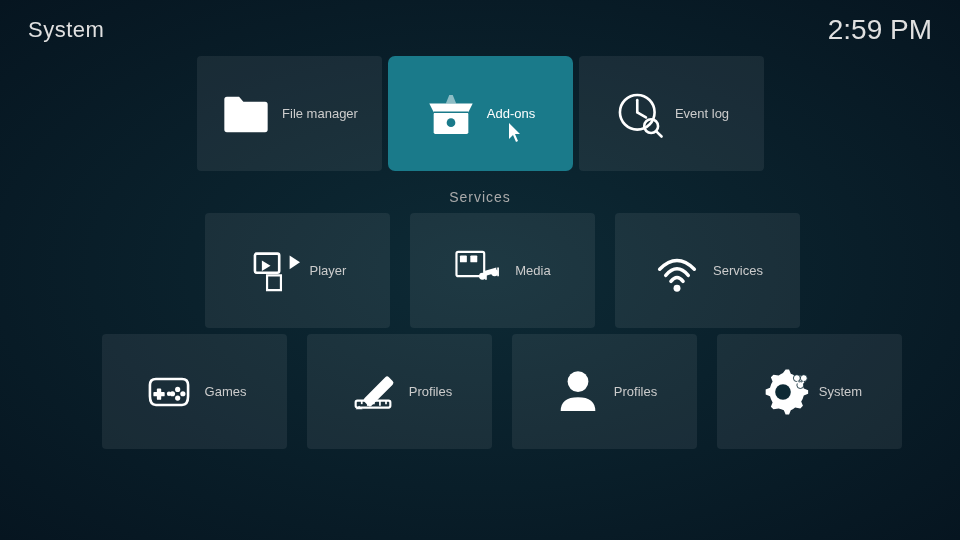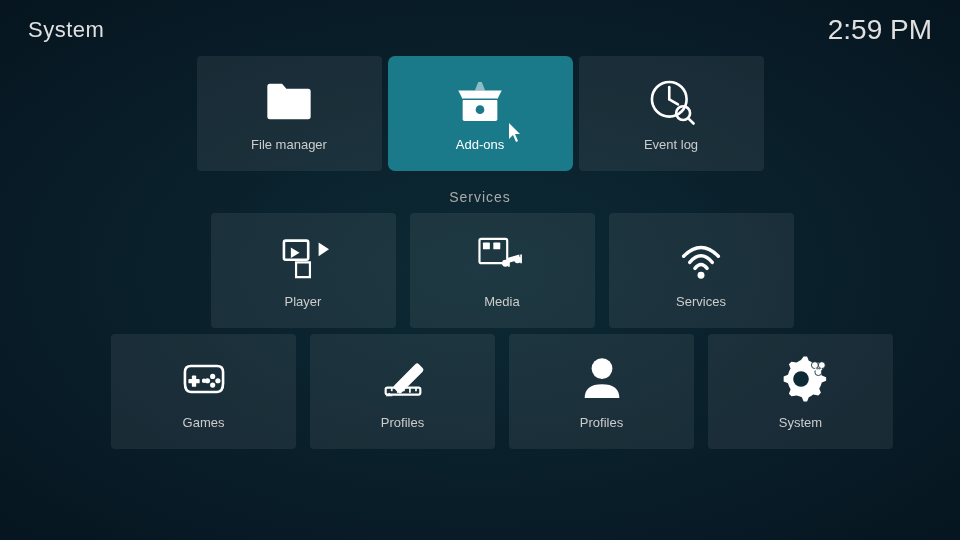--- a/index.html
+++ b/index.html
@@ -46,7 +46,7 @@
 
     .tile {
       display: flex;
-      flex-direction: column;
+      flex-direction: row;
       align-items: center;
       justify-content: center;
       width: 185px;

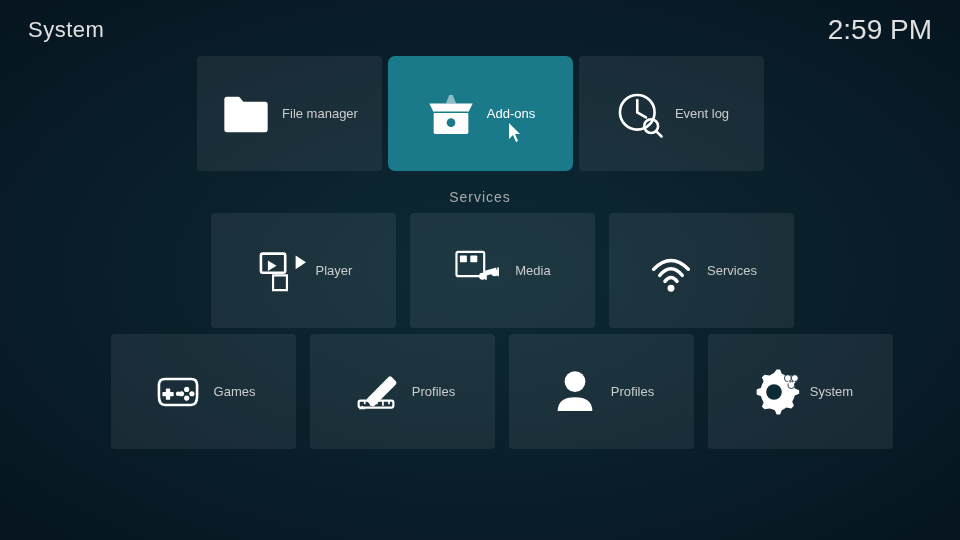--- a/index.html
+++ b/index.html
@@ -90,7 +90,7 @@
     .settings-grid {
       display: flex;
       justify-content: center;
-      gap: 14px;
+      gap: 20px;
       padding: 0 20px;
       margin-bottom: 6px;
       margin-left: 44px;

